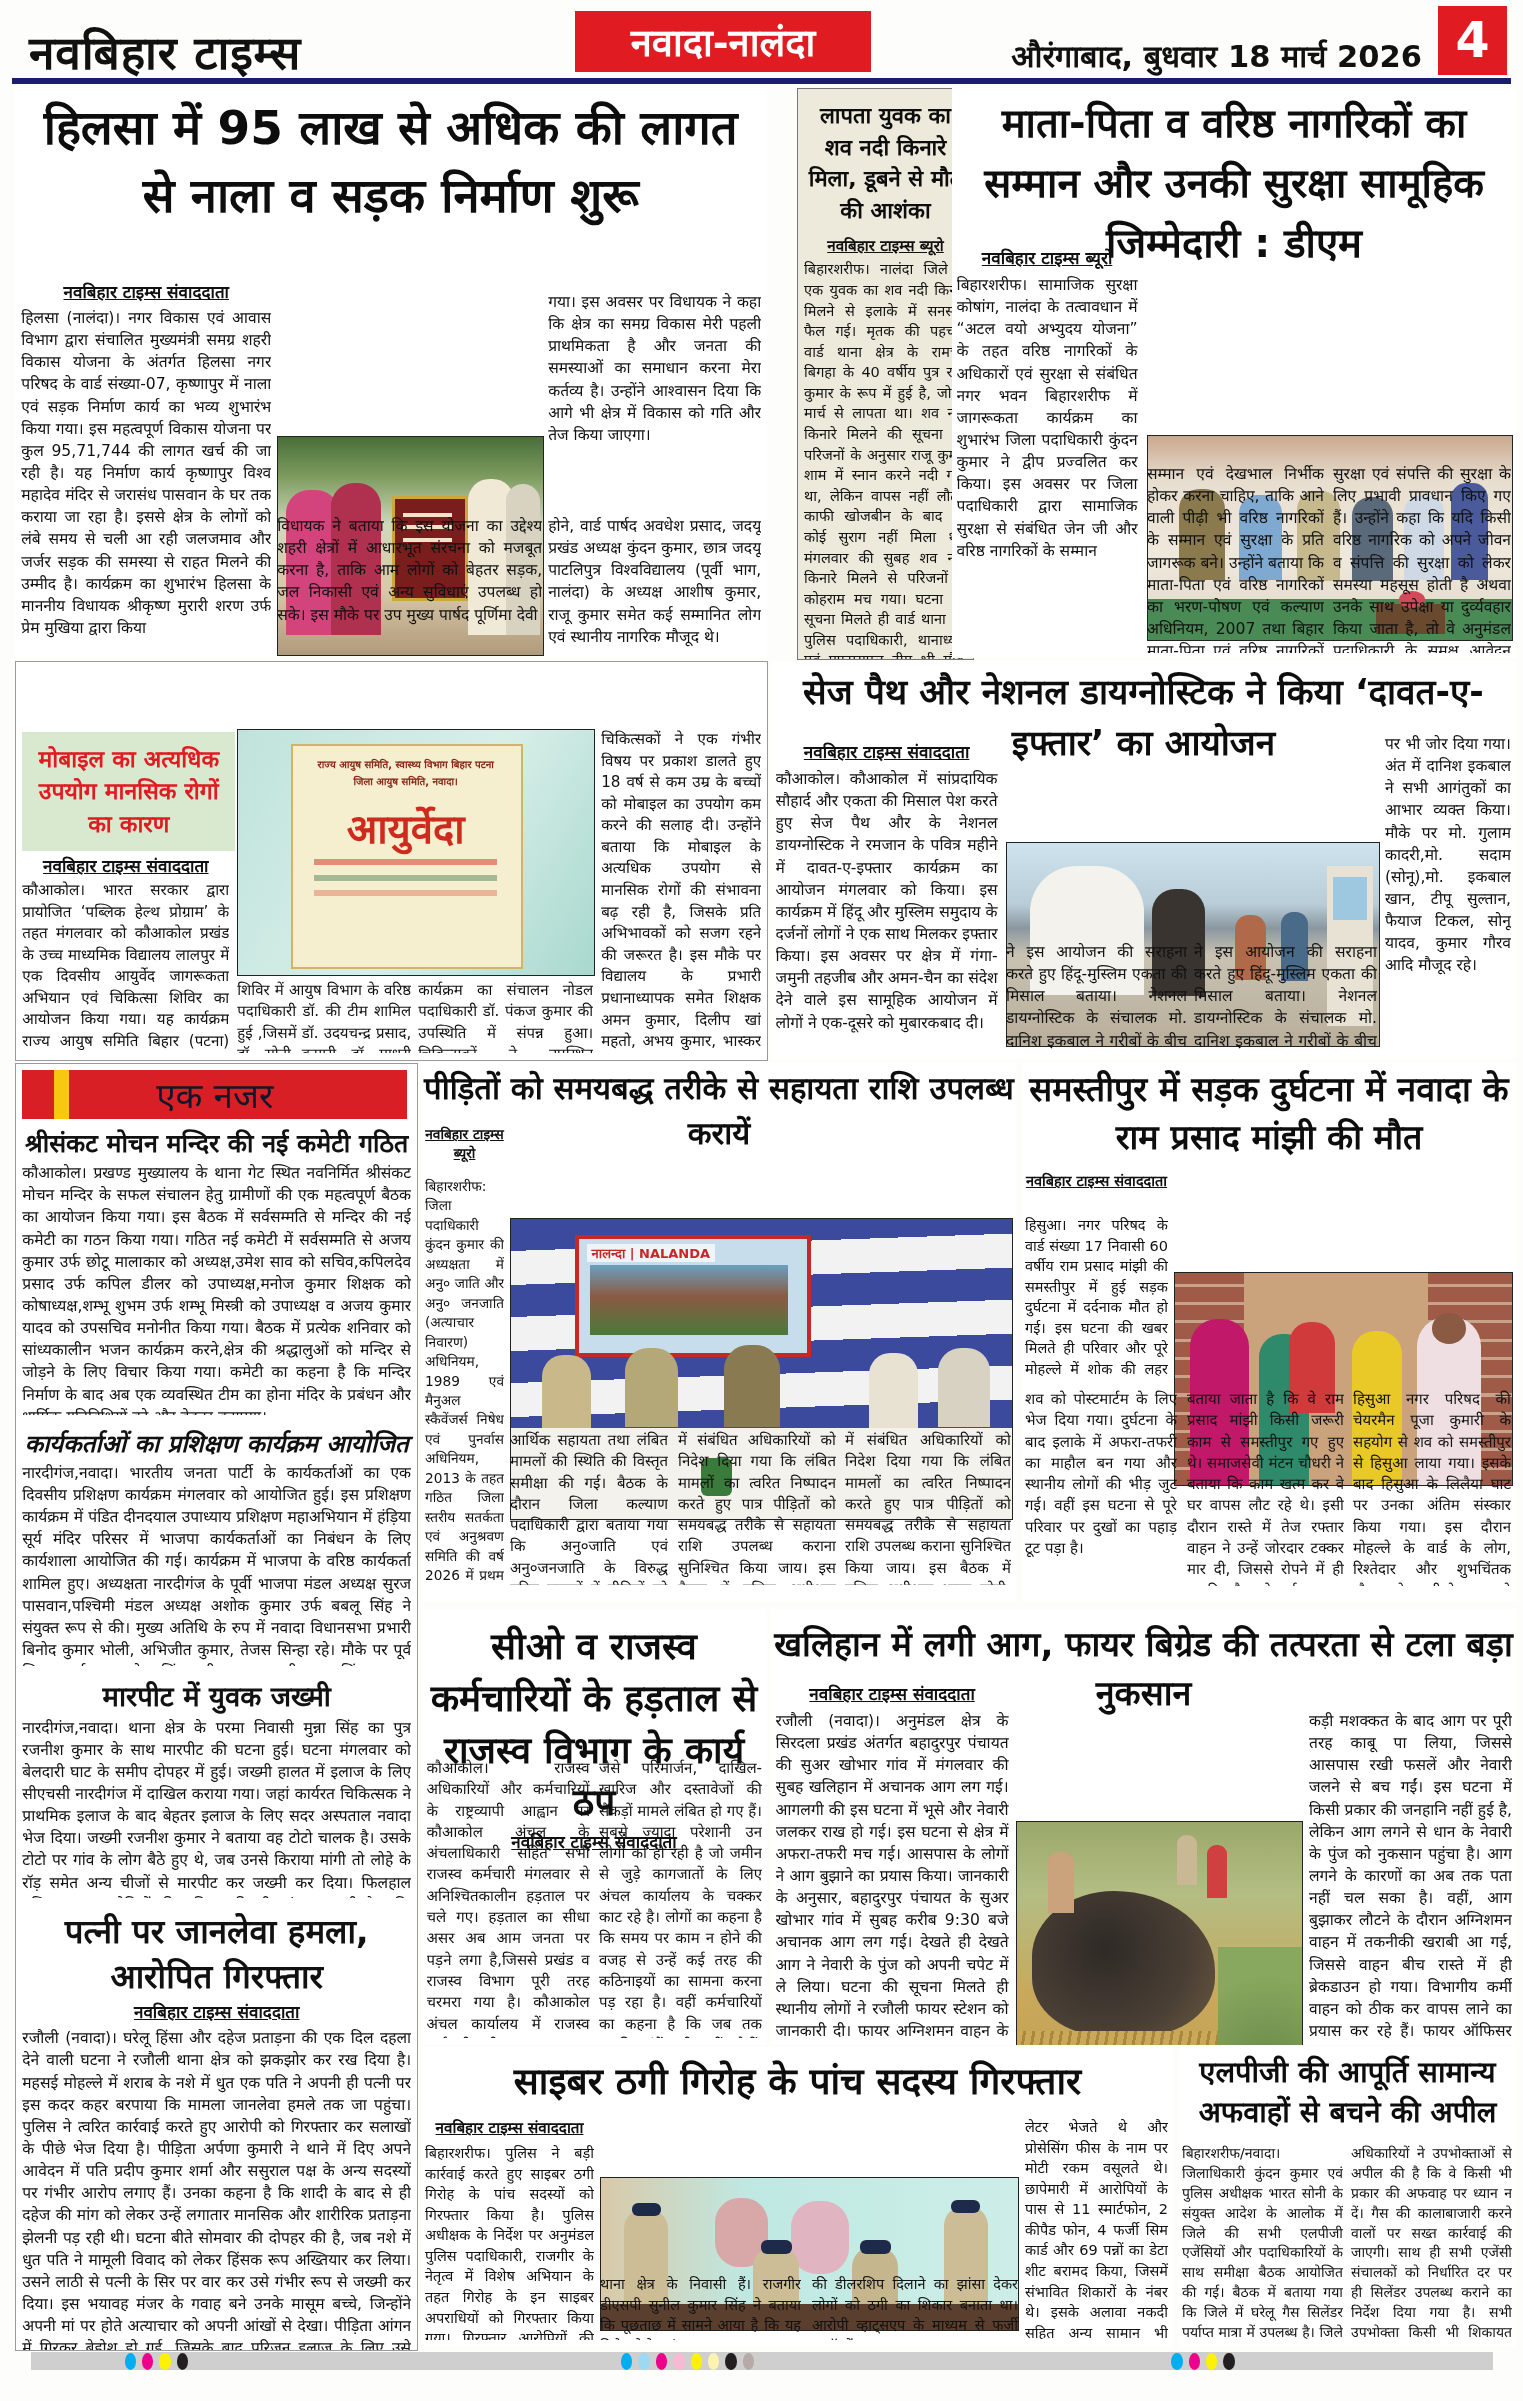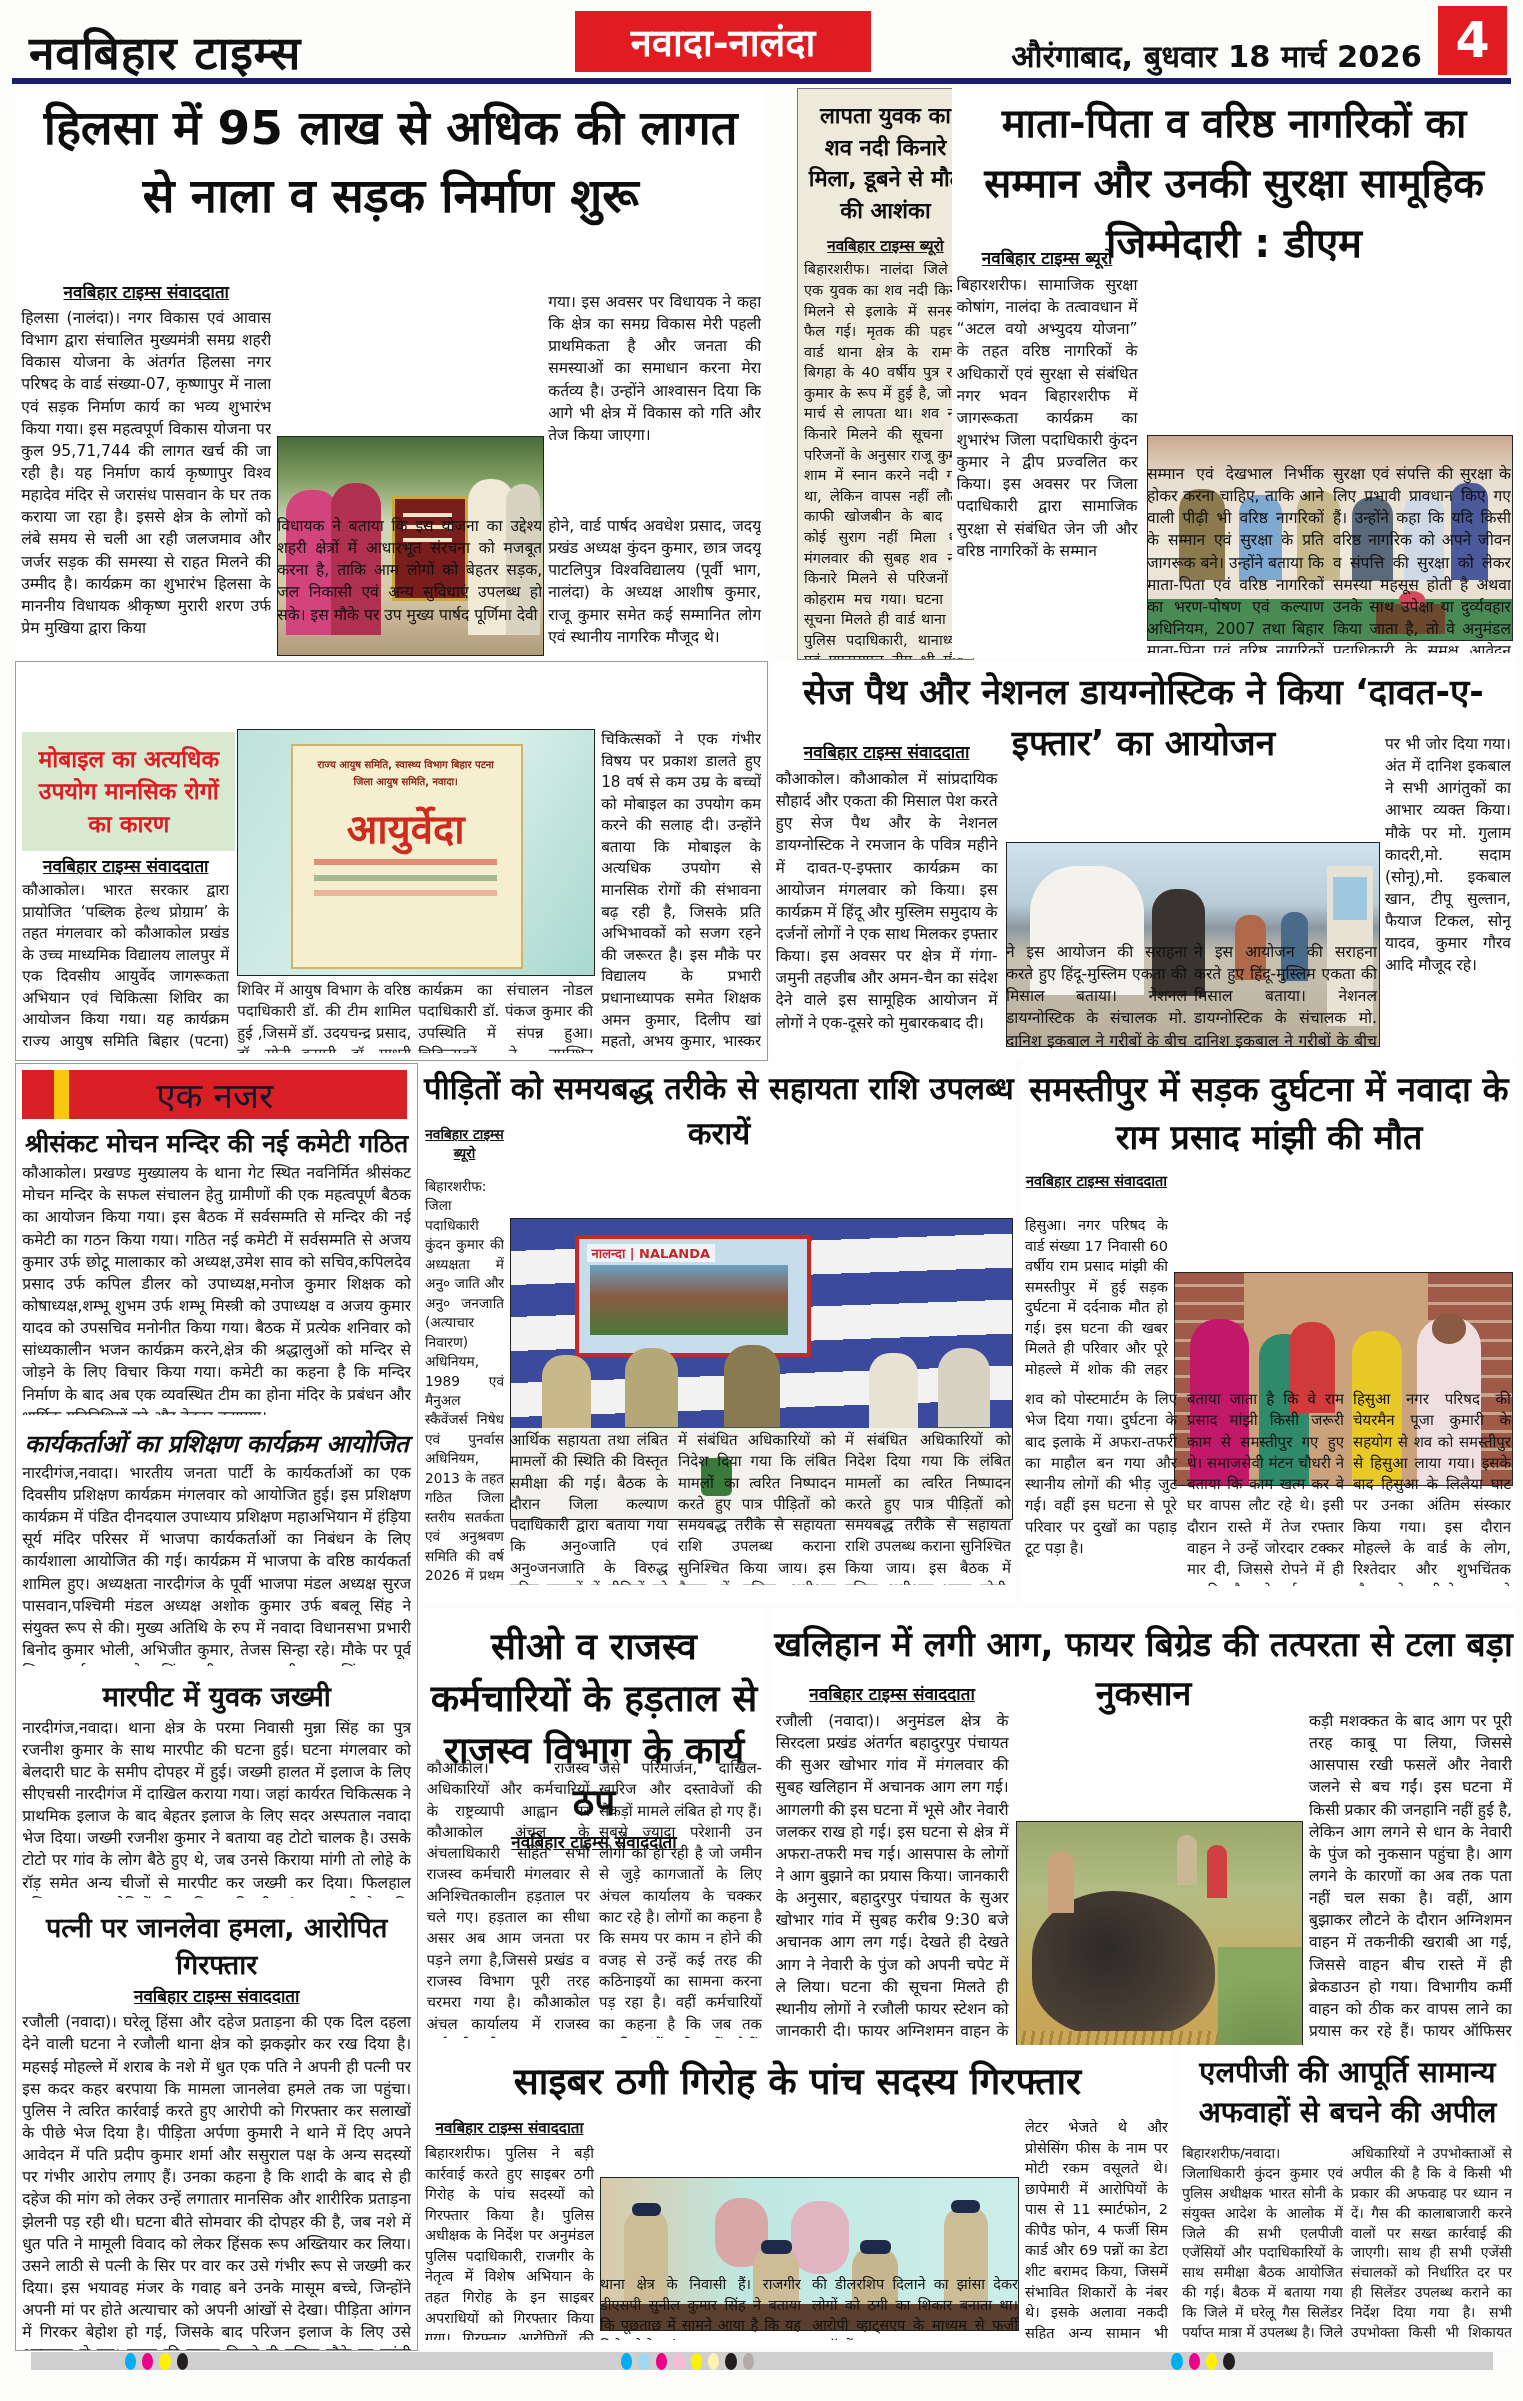--- a/index.html
+++ b/index.html
@@ -142,7 +142,7 @@
   <div class="bodytext" style="margin:0 6.1px;height:204px;">नारदीगंज,नवादा। भारतीय जनता पार्टी के कार्यकर्ताओं का एक दिवसीय प्रशिक्षण कार्यक्रम मंगलवार को आयोजित हुई। इस प्रशिक्षण कार्यक्रम में पंडित दीनदयाल उपाध्याय प्रशिक्षण महाअभियान में हंड़िया सूर्य मंदिर परिसर में भाजपा कार्यकर्ताओं का निबंधन के लिए कार्यशाला आयोजित की गई। कार्यक्रम में भाजपा के वरिष्ठ कार्यकर्ता शामिल हुए। अध्यक्षता नारदीगंज के पूर्वी भाजपा मंडल अध्यक्ष सुरज पासवान,पश्चिमी मंडल अध्यक्ष अशोक कुमार उर्फ बबलू सिंह ने संयुक्त रूप से की। मुख्य अतिथि के रुप में नवादा विधानसभा प्रभारी बिनोद कुमार भोली, अभिजीत कुमार, तेजस सिन्हा रहे। मौके पर पूर्व जिला पार्षद कृष्णदेव सिंह,राजीव कुमार, सीताराम सिंह, भूषण सिंह,पोखन सिंह, अभय कुमार, गोपाल कुमार, रामप्रसाद चौहान, दिलीप पासवान, भूषण सिंह समेत अन्य कार्यकर्ता शामिल रहे।</div>
   <div class="sechead" style="margin:10.7px 6.1px 3px;font-size:27.4px;">मारपीट में युवक जख्मी</div>
   <div class="bodytext" style="margin:0 6.1px;height:181px;">नारदीगंज,नवादा। थाना क्षेत्र के परमा निवासी मुन्ना सिंह का पुत्र रजनीश कुमार के साथ  मारपीट की घटना हुई। घटना मंगलवार को बेलदारी घाट के समीप दोपहर में हुई। जख्मी हालत में इलाज के लिए सीएचसी नारदीगंज में दाखिल कराया गया। जहां कार्यरत चिकित्सक ने प्राथमिक इलाज के बाद बेहतर इलाज के लिए सदर अस्पताल नवादा भेज दिया। जख्मी रजनीश कुमार ने बताया वह टोटो चालक है। उसके टोटो पर गांव के लोग बैठे हुए थे, जब उनसे किराया मांगी तो लोहे के रॉड़ समेत अन्य चीजों से मारपीट कर जख्मी कर दिया। फिलहाल पुलिस अन्य आरोपियों की भूमिका की भी जांच कर रही है ताकि पीड़िता को पूर्ण न्याय मिल सके।</div>
-  <div class="sechead" style="margin:10.7px 6.1px 1.5px;font-size:27px;">पत्नी पर जानलेवा हमला, आरोपित गिरफ्तार</div>
+  <div class="sechead" style="margin:10.7px 6.1px 1.5px;font-size:33px;">पत्नी पर जानलेवा हमला, आरोपित गिरफ्तार</div>
   <div class="byline" style="margin:1.5px 0 4.6px;">नवबिहार टाइम्स संवाददाता</div>
   <div class="bodytext" style="margin:0 6.1px;height:396px;">रजौली (नवादा)। घरेलू हिंसा और दहेज प्रताड़ना की एक दिल दहला देने वाली घटना ने रजौली थाना क्षेत्र को झकझोर कर रख दिया है। महसई मोहल्ले में शराब के नशे में धुत एक पति ने अपनी ही पत्नी पर इस कदर कहर बरपाया कि मामला जानलेवा हमले तक जा पहुंचा। पुलिस ने त्वरित कार्रवाई करते हुए आरोपी को गिरफ्तार कर सलाखों के पीछे भेज दिया है। पीड़िता अर्पणा कुमारी ने थाने में दिए अपने आवेदन में पति प्रदीप कुमार शर्मा और ससुराल पक्ष के अन्य सदस्यों पर गंभीर आरोप लगाए हैं। उनका कहना है कि शादी के बाद से ही दहेज की मांग को लेकर उन्हें लगातार मानसिक और शारीरिक प्रताड़ना झेलनी पड़ रही थी। घटना बीते सोमवार की दोपहर की है, जब नशे में धुत पति ने मामूली विवाद को लेकर हिंसक रूप अख्तियार कर लिया। उसने लाठी से पत्नी के सिर पर वार कर उसे गंभीर रूप से जख्मी कर दिया। इस भयावह मंजर के गवाह बने उनके मासूम बच्चे, जिन्होंने अपनी मां पर होते अत्याचार को अपनी आंखों से देखा। पीड़िता आंगन में गिरकर बेहोश हो गई, जिसके बाद परिजन इलाज के लिए उसे अस्पताल ले गए। घटना की सूचना मिलते ही पुलिस मौके पर पहुंची और आरोपी को गिरफ्तार कर लिया। थानाध्यक्ष ने बताया कि आरोपित के विरुद्ध प्राथमिकी दर्ज कर आगे की कानूनी कार्रवाई की जा रही है। महिला की सुरक्षा एवं न्याय सुनिश्चित करने की जिम्मेदारी सौंपी गई है।</div>
 </div>

